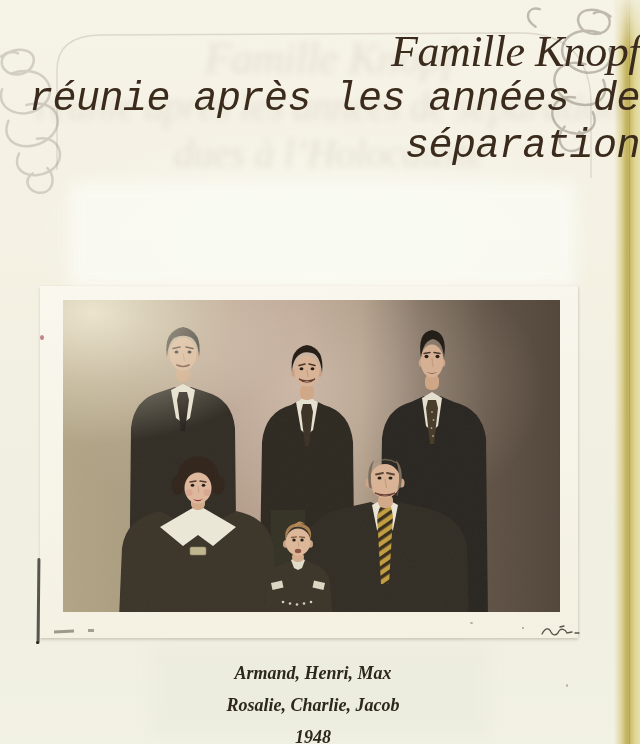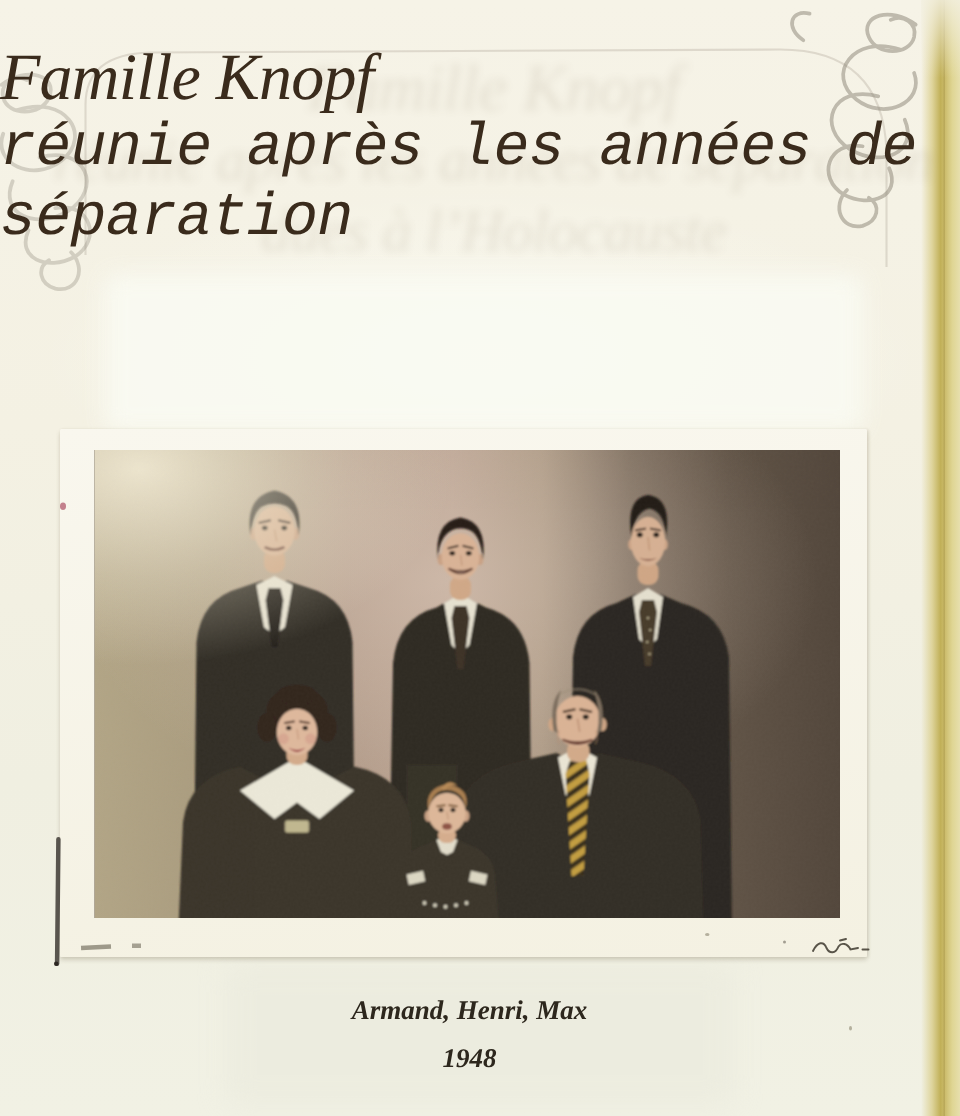--- a/index.html
+++ b/index.html
@@ -38,7 +38,7 @@
     background:#eaeadd;border-radius:8px;filter:blur(9px);opacity:.6;
   }
   
-  .title-block{position:absolute;left:0;right:0;top:0;padding-top:28px;text-align:left;
+  .title-block{position:absolute;left:0;right:0;top:0;padding-top:28px;text-align:right;
     color:var(--title-text,#3a2b1c);font-style:italic;letter-spacing:-0.5px;}
   .title-block .l1{font-size:44px;line-height:48px;}
   .title-block .l2,.title-block .l3{font-size:40px;line-height:47px;font-family:Liberation Mono, monospace;}

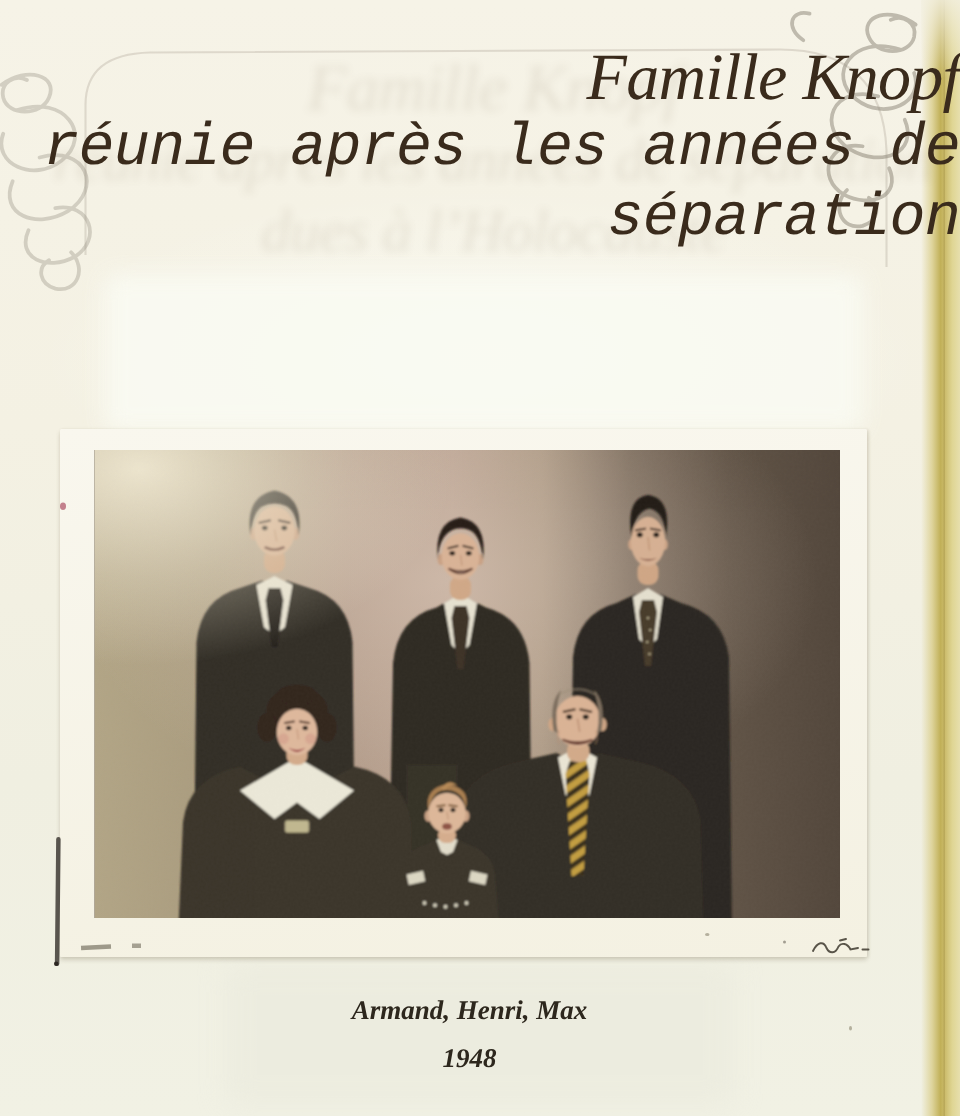--- a/index.html
+++ b/index.html
@@ -288,6 +288,7 @@
 
   <div class="captions">
     <div>Armand, Henri, Max</div>
+    <div>Rosalie, Charlie, Jacob</div>
     <div>1948</div>
   </div>
 

